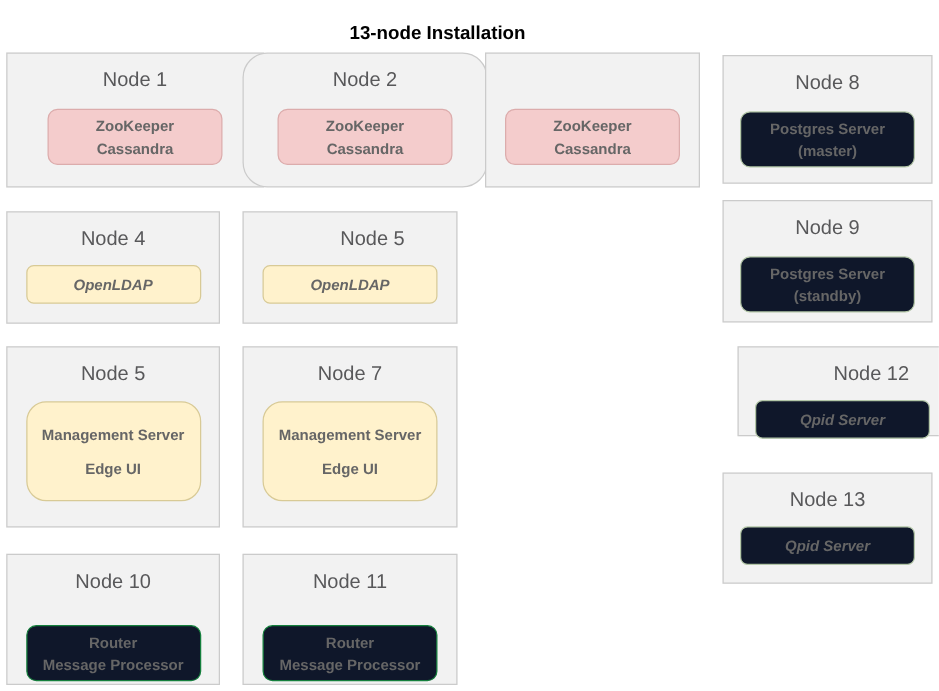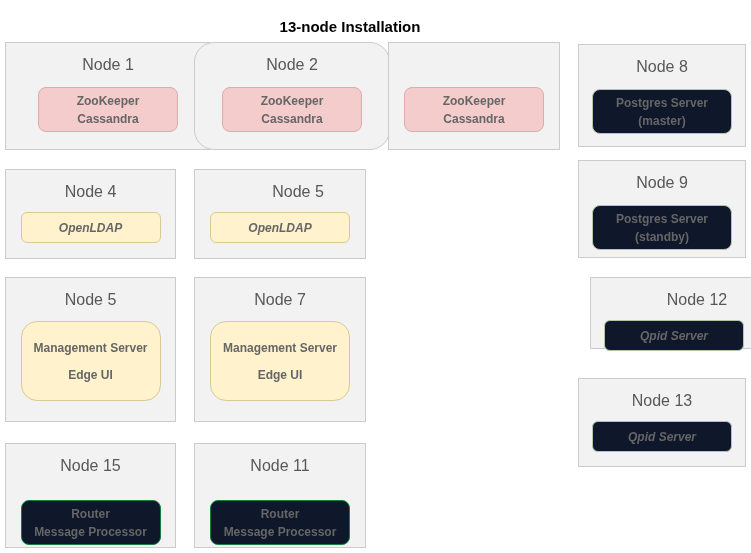--- a/index.html
+++ b/index.html
@@ -160,7 +160,7 @@
   </div>
 
   <div class="node n10">
-    <div class="node-title">Node 15</div>
+    <div class="node-title">Node 10</div>
     <div class="badge blue badge-2line">
       <span class="svc">Router</span>
       <span class="svc">Message Processor</span>

